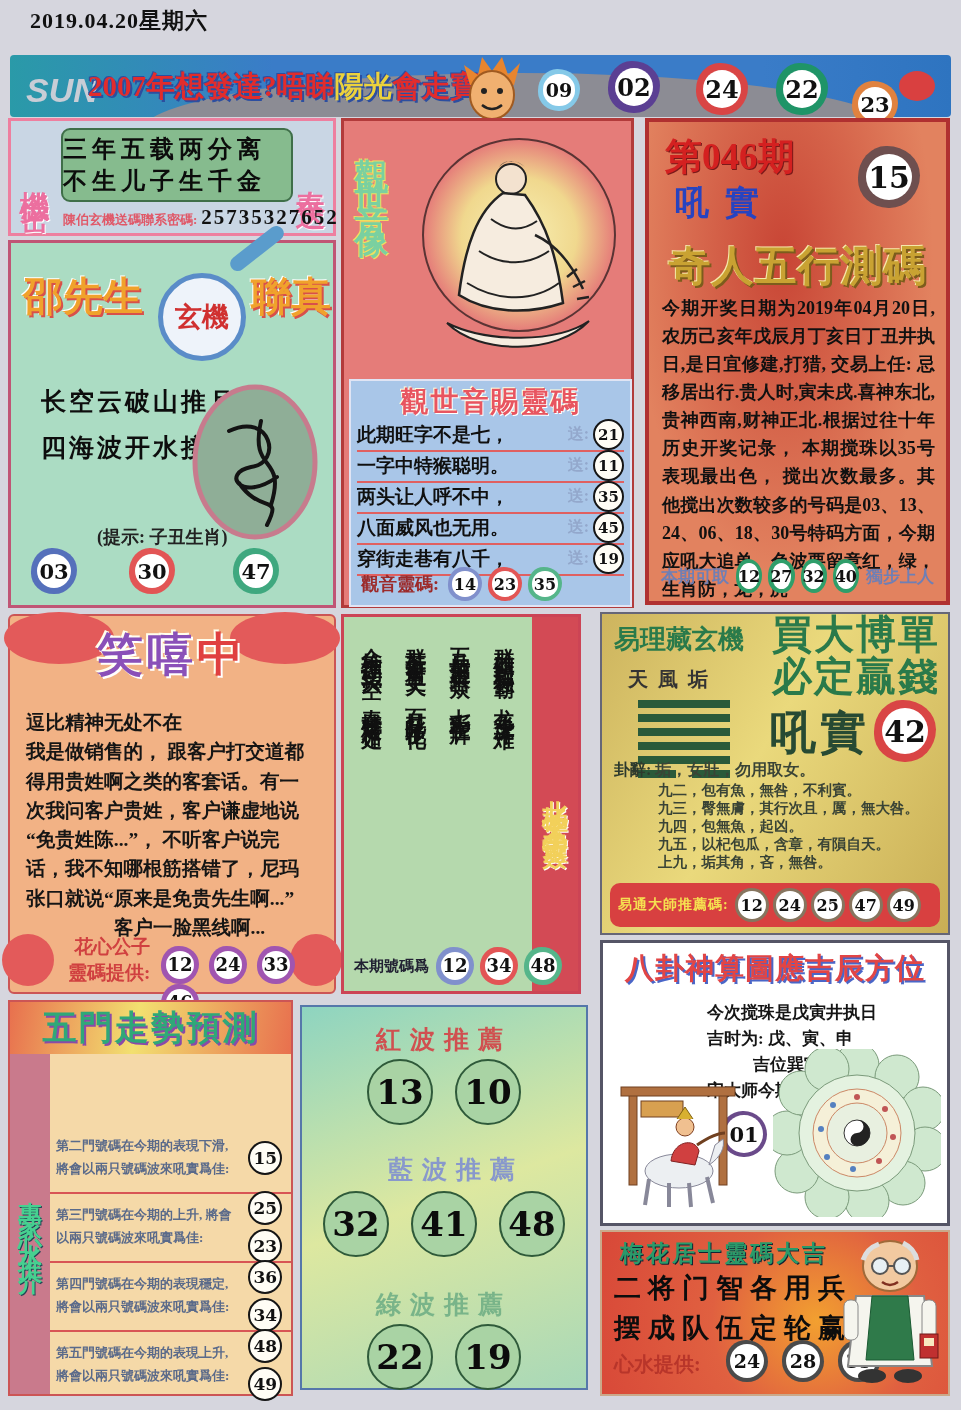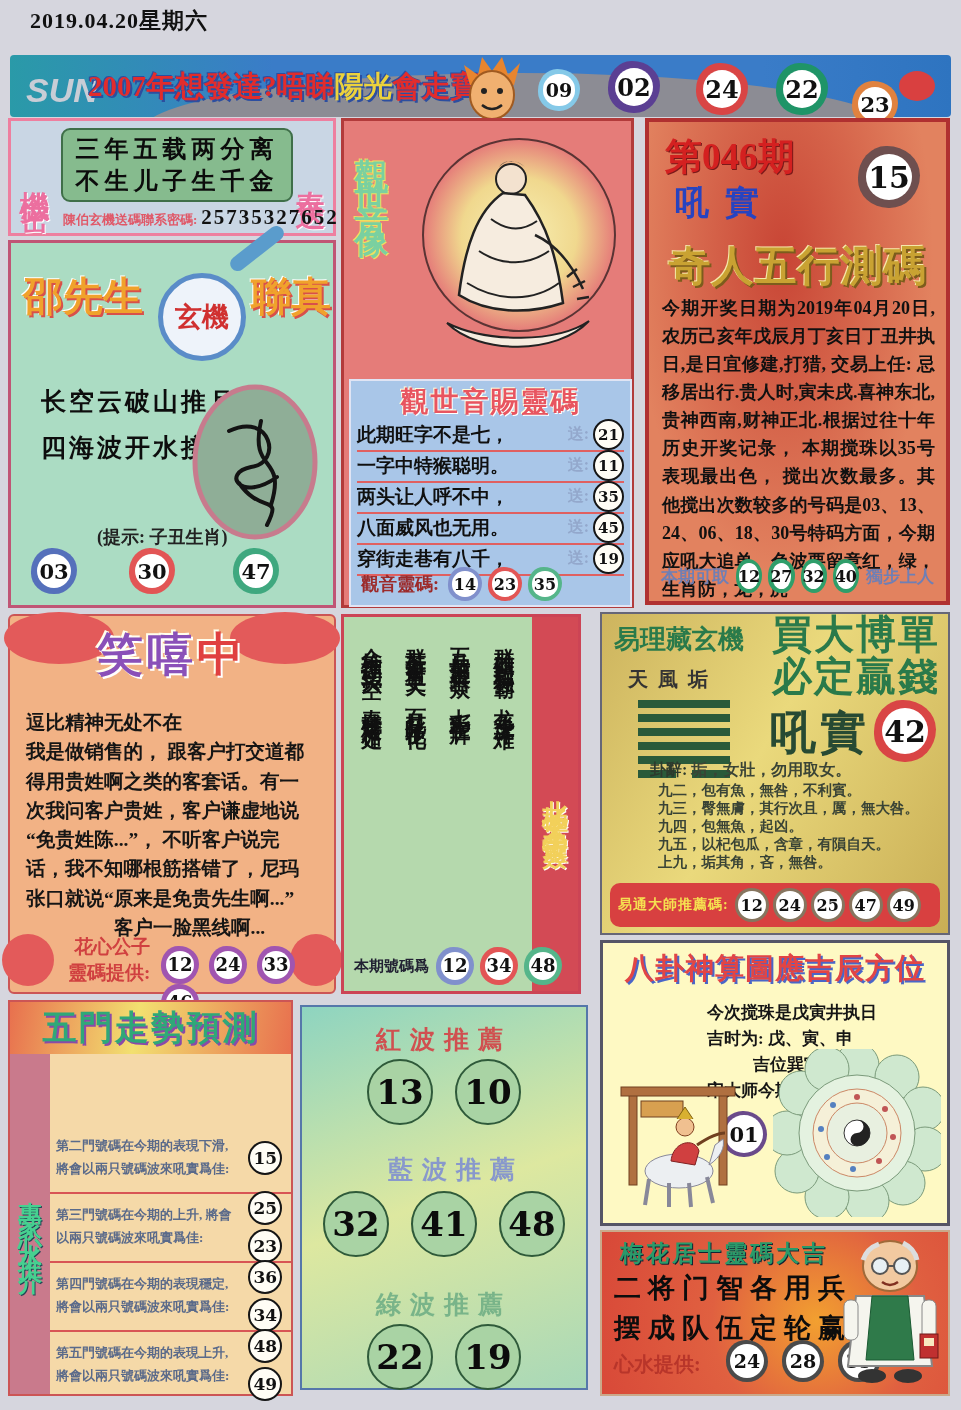--- a/index.html
+++ b/index.html
@@ -47,7 +47,7 @@
       letter-spacing:10px;text-shadow:1px 1px 0 #fff;}
   #secret-green{position:absolute;left:50px;top:7px;width:228px;height:70px;background:#86bb8e;
       border:2px solid #3f6f49;border-radius:9px;display:flex;flex-direction:column;justify-content:center;}
-  #secret-green div{font-size:24px;font-weight:900;letter-spacing:5px;text-align:center;color:#0c0c0c;font-family:Liberation Serif, serif;}
+  #secret-green div{font-size:24px;font-weight:900;letter-spacing:5px;text-align:left;color:#0c0c0c;font-family:Liberation Serif, serif;}
   #secret-contact{position:absolute;left:52px;top:84px;white-space:nowrap;}
   #secret-contact .lbl{font-size:13px;font-weight:900;color:#e05868;}
   #secret-contact .num{font-size:21px;font-weight:900;color:#111;letter-spacing:2px;}

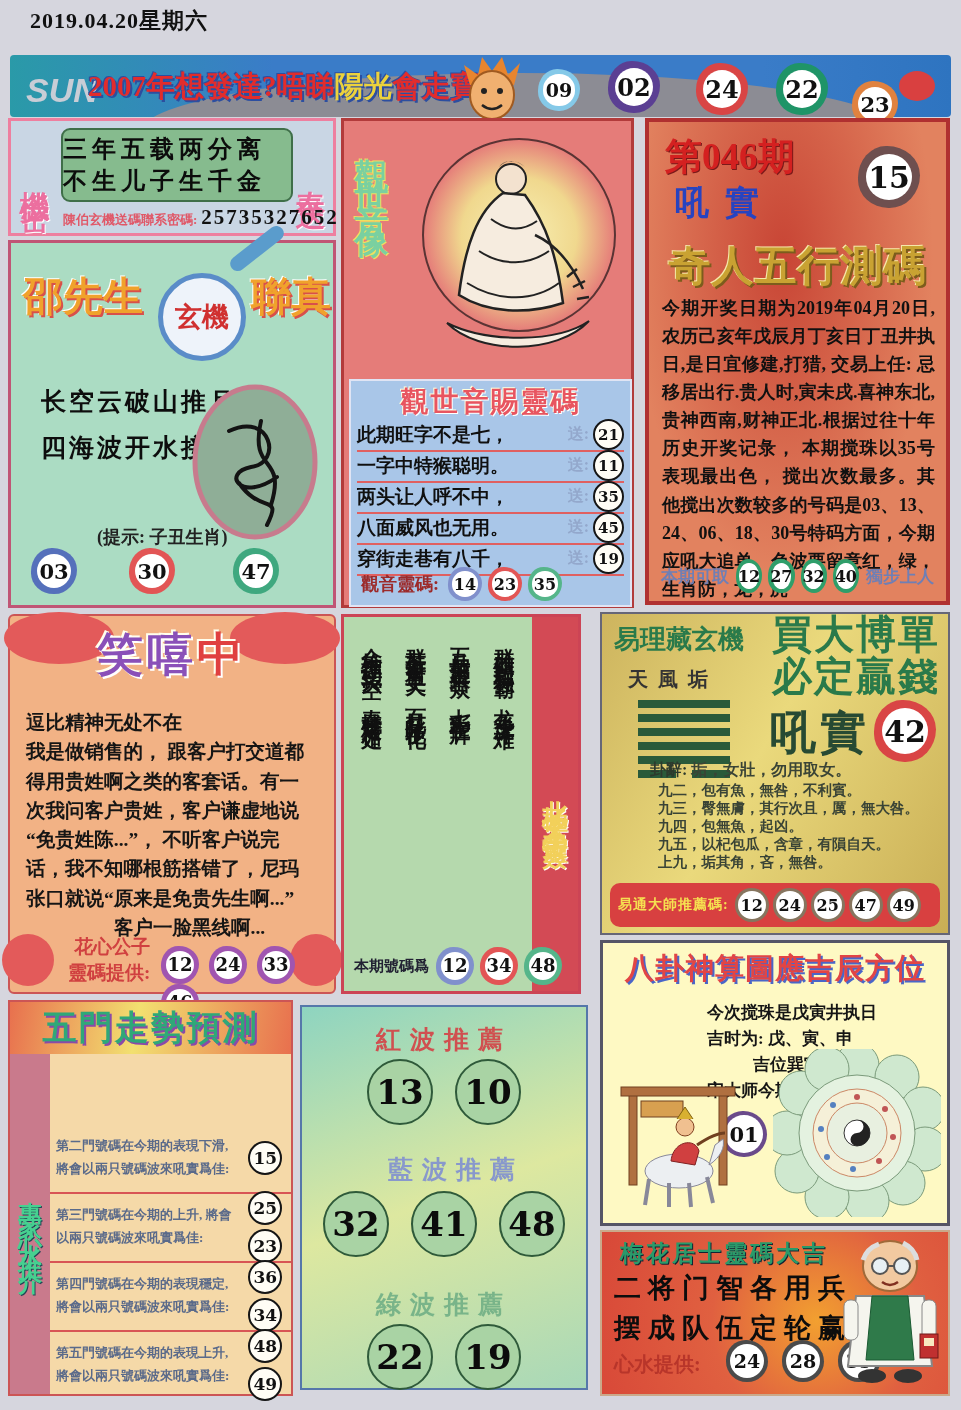--- a/index.html
+++ b/index.html
@@ -149,7 +149,7 @@
   #yj-yao{position:absolute;left:12px;top:168px;font-size:14.5px;font-weight:900;color:#3a4436;line-height:1.24;}
   #yj-yao .lead{display:flex;}
   #yj-yao .ind{padding-left:44px;}
-  .yj-lbl{color:#2d3a2d;margin-right:4px;white-space:nowrap;margin-left:36px;}
+  .yj-lbl{color:#2d3a2d;margin-right:4px;white-space:nowrap;}
   #yj-banner{position:absolute;left:8px;right:8px;bottom:6px;height:44px;background:#d84040;border-radius:10px;
       display:flex;align-items:center;padding:0 8px;}
   #yj-banner .lbl{font-size:14px;font-weight:900;color:#f5e050;letter-spacing:1px;white-space:nowrap;margin-right:4px;}

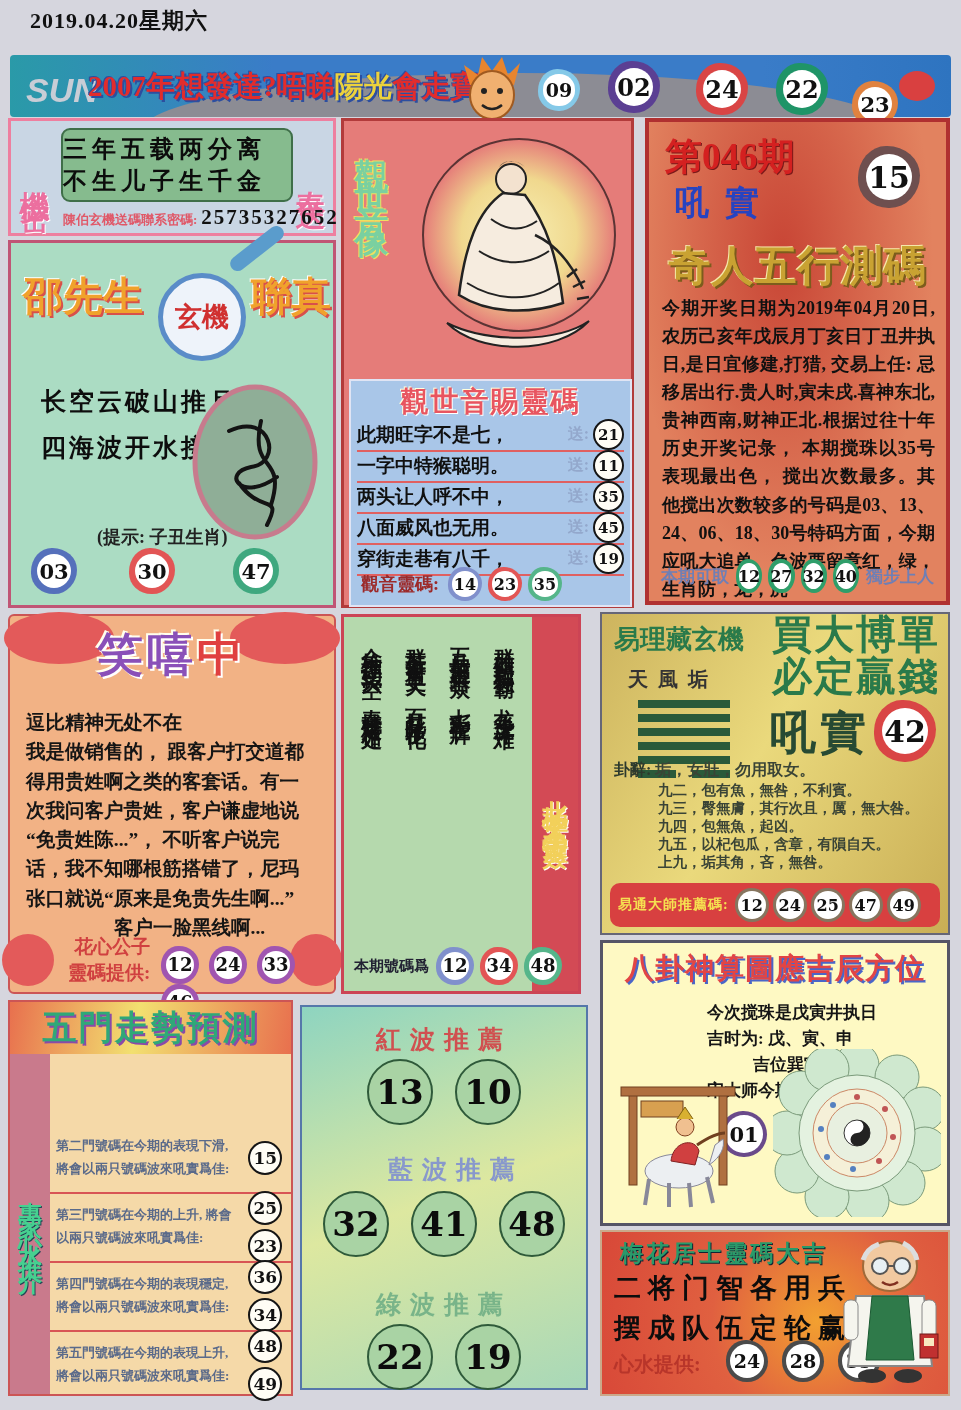--- a/index.html
+++ b/index.html
@@ -154,7 +154,7 @@
       display:flex;align-items:center;padding:0 8px;}
   #yj-banner .lbl{font-size:14px;font-weight:900;color:#f5e050;letter-spacing:1px;white-space:nowrap;margin-right:4px;}
   
-  #box-bagua{left:600px;top:940px;width:350px;height:286px;background:#fef9c3;border:3px solid #556;}
+  #box-bagua{left:600px;top:940px;width:350px;height:286px;background:#ffffff;border:3px solid #556;}
   #bagua-title{position:absolute;left:0;right:0;top:6px;text-align:center;font-size:29px;font-weight:900;
       color:#e24545;letter-spacing:1px;text-shadow:2px 2px 0 #4a66c8;}
   .bagua-line{position:absolute;left:90px;font-size:17px;font-weight:900;color:#151515;}

